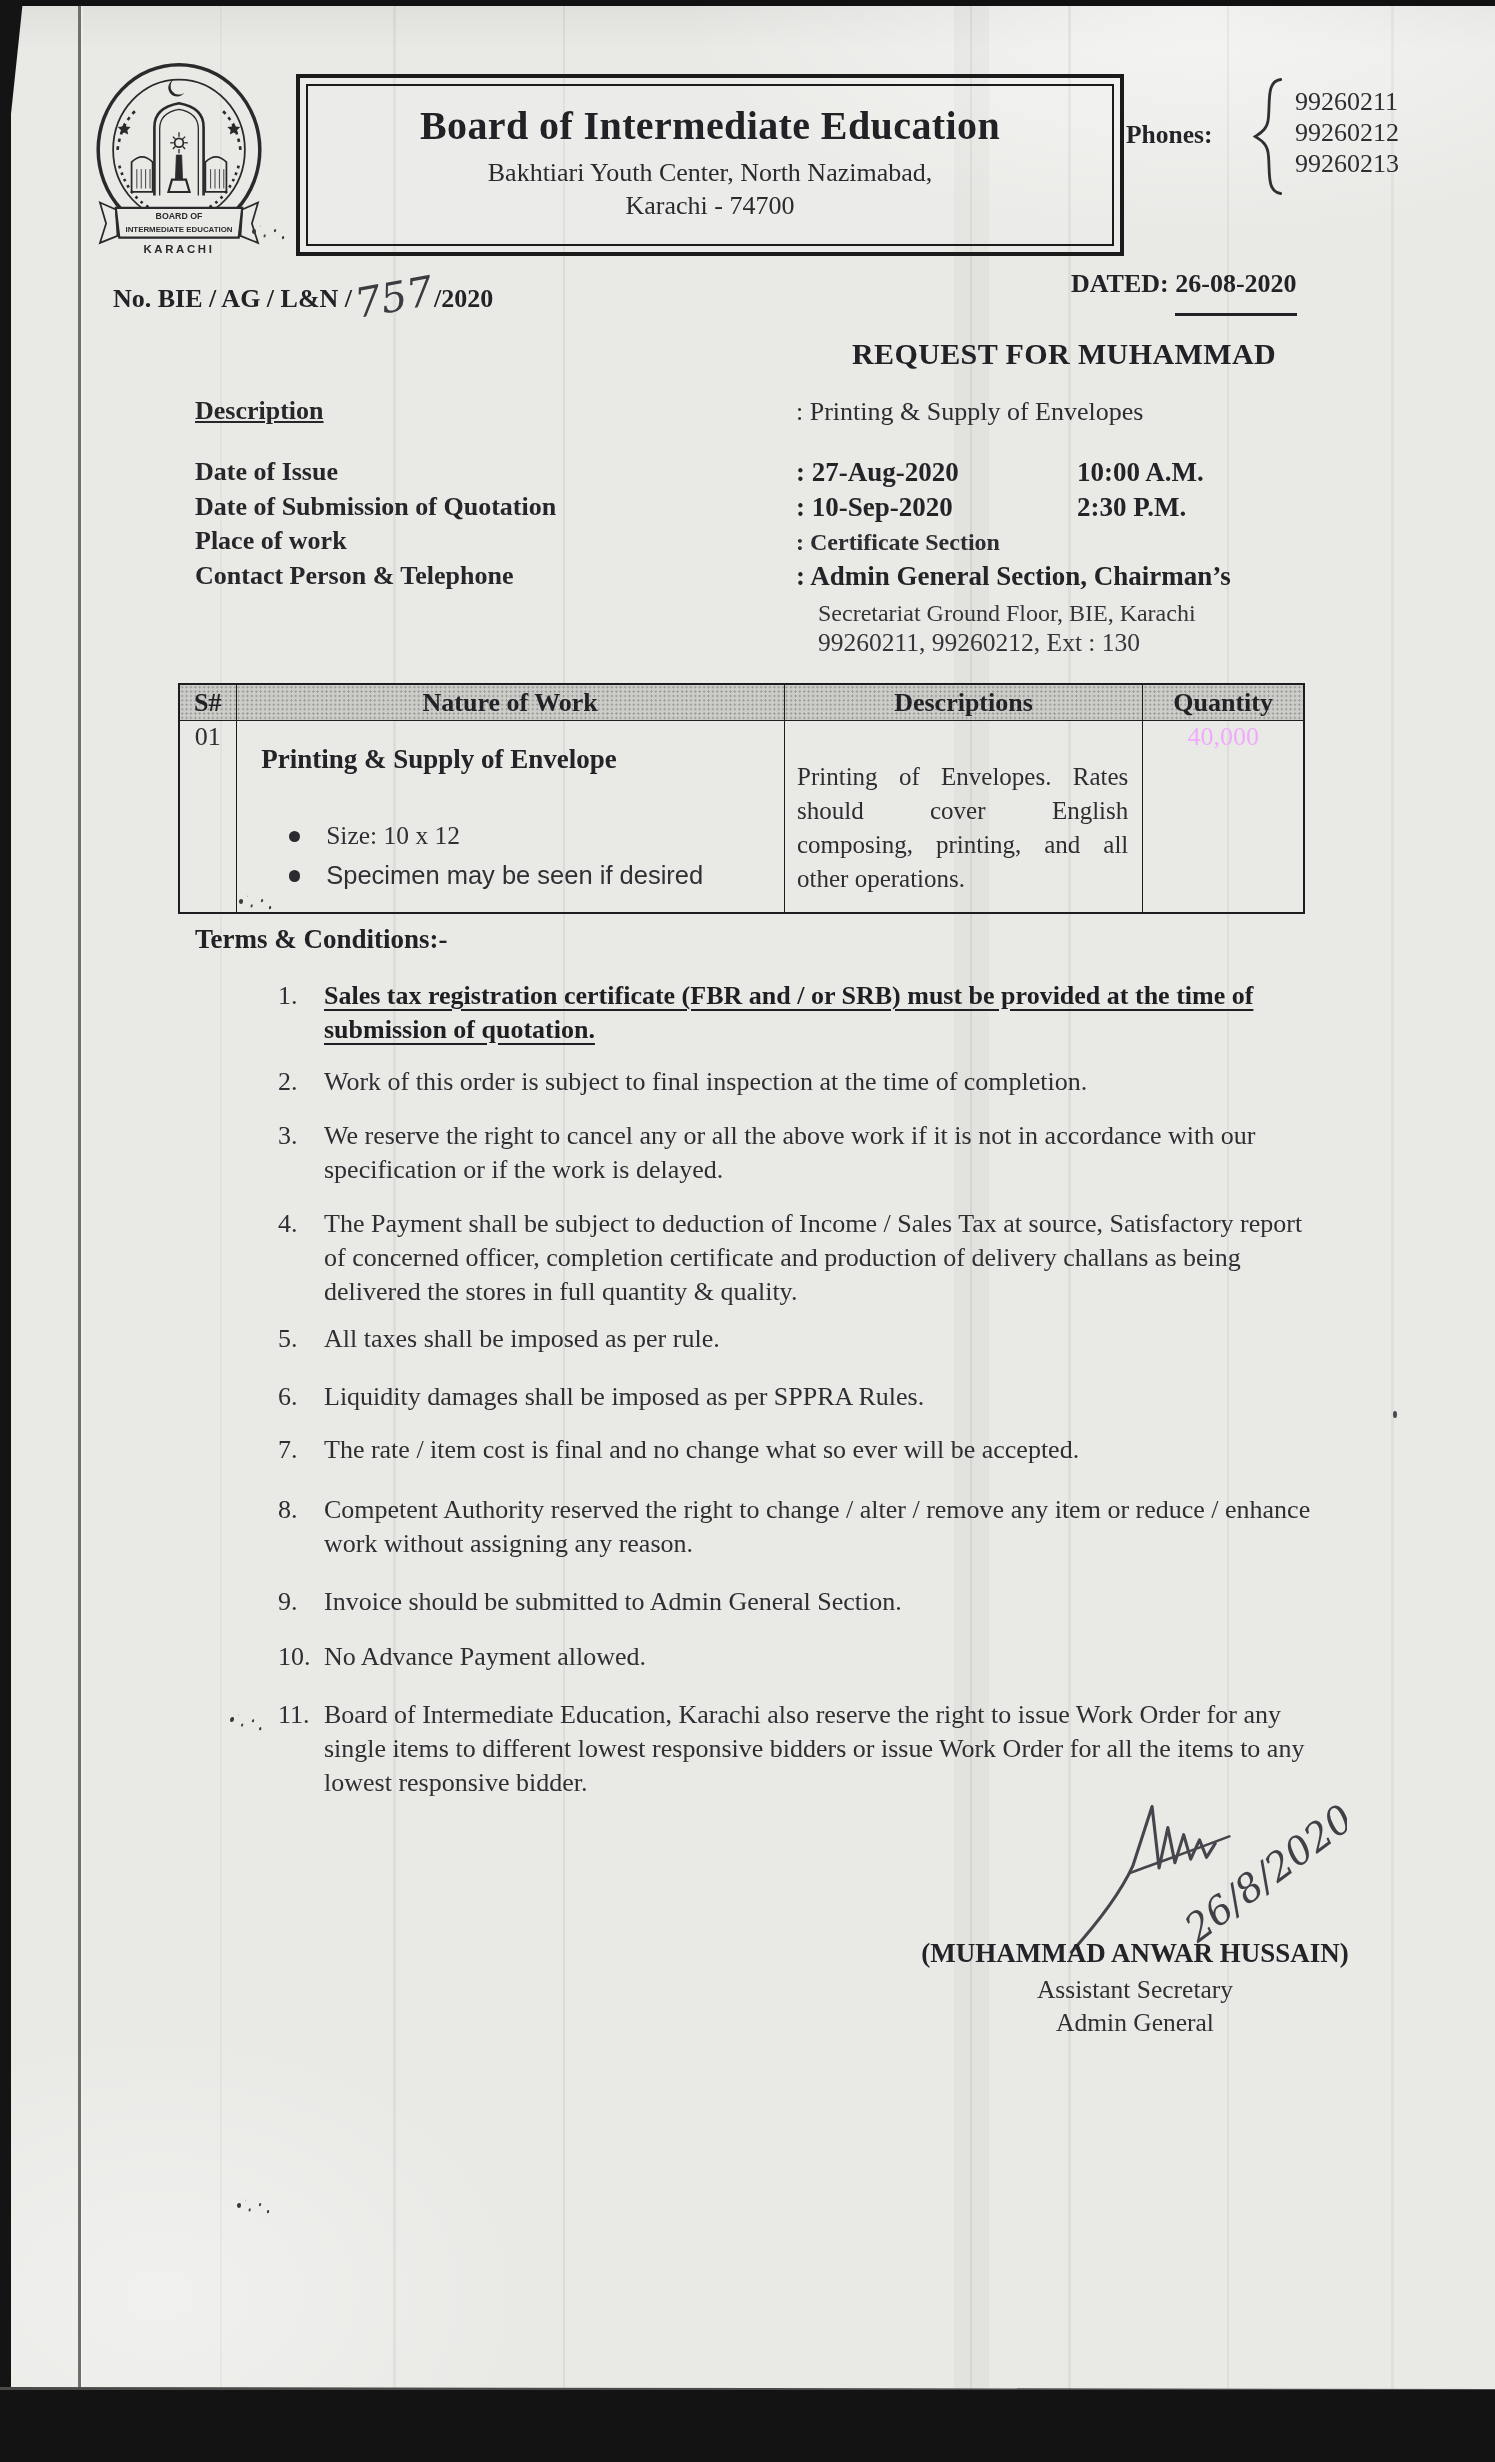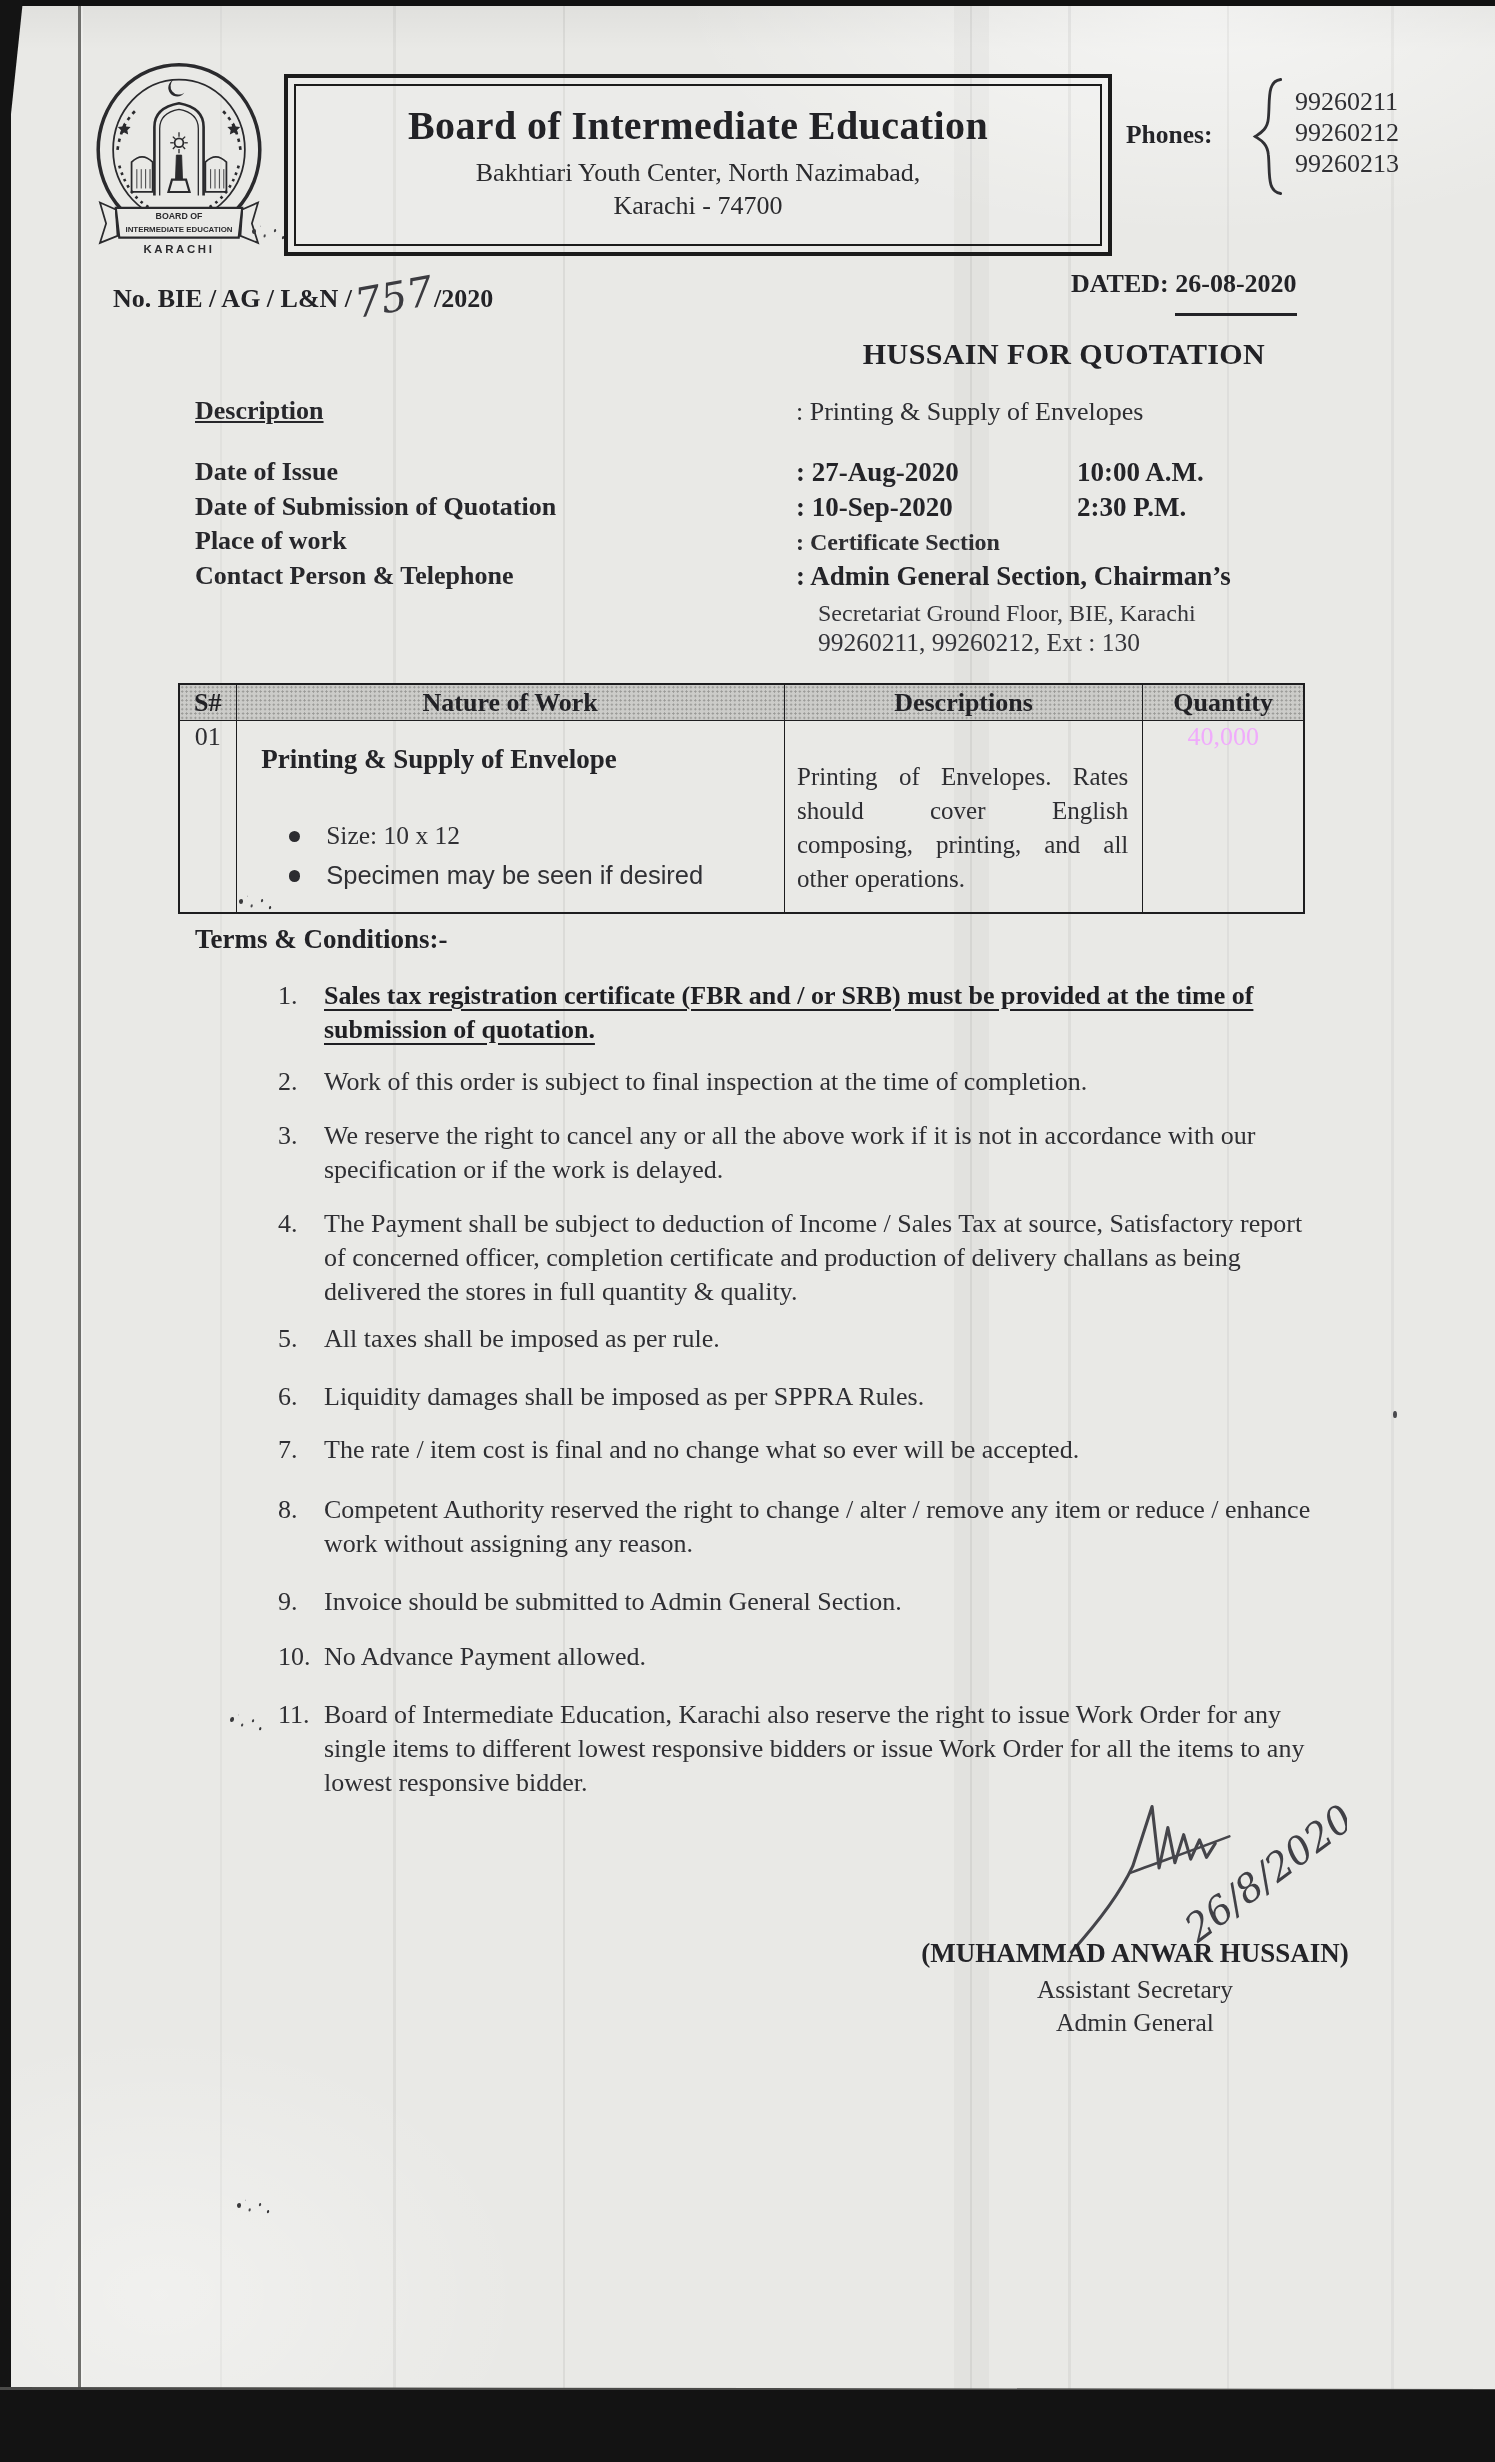--- a/index.html
+++ b/index.html
@@ -23,7 +23,7 @@
       transform:rotate(.08deg);}
   
   .logo{position:absolute;left:91px;top:62px;}
-  .header-box{position:absolute;left:284px;top:74px;width:820px;height:174px;
+  .header-box{position:absolute;left:296px;top:74px;width:820px;height:174px;
       border:4.4px solid #1b1b1b;background:rgba(255,255,255,.12);}
   .header-box-inner{position:absolute;left:6.2px;top:6.2px;right:6.2px;bottom:6.2px;border:2.6px solid #1b1b1b;
       text-align:center;}

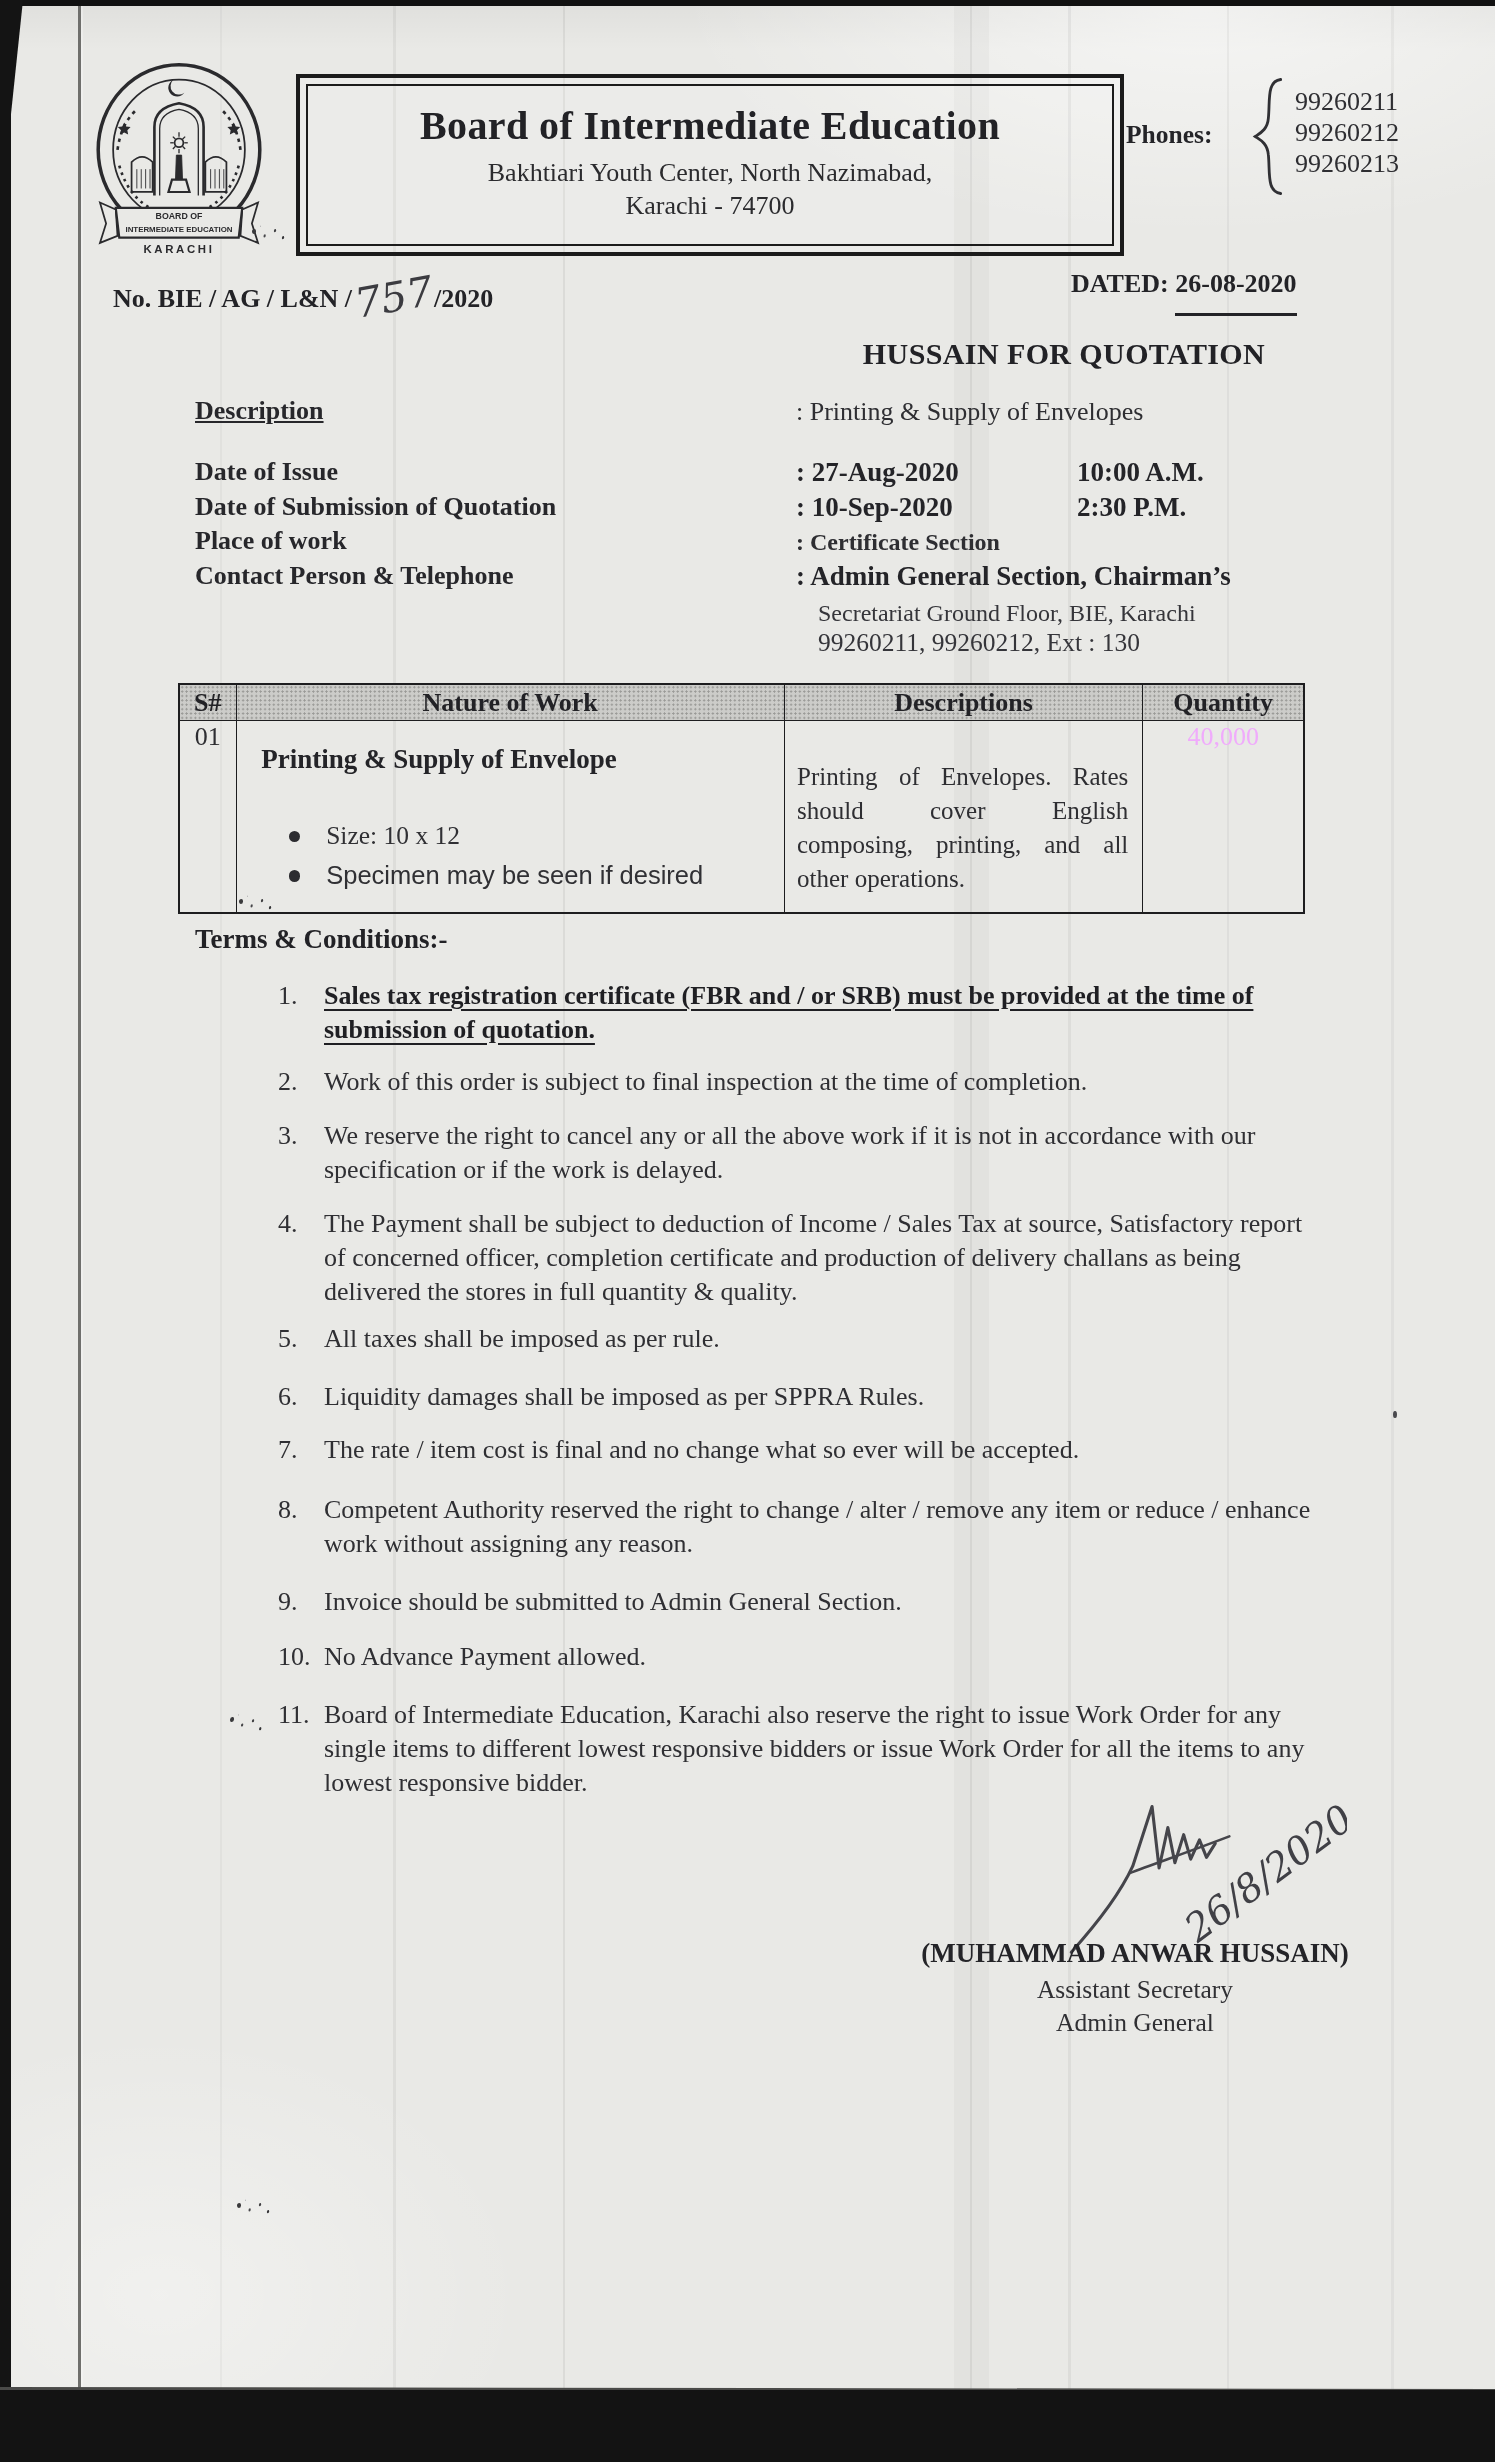--- a/index.html
+++ b/index.html
@@ -178,7 +178,7 @@
   <div class="ref-line"><span>No. BIE / AG / L&amp;N /</span><span class="hand-num">757</span><span>/2020</span></div>
   <div class="dated"><span>DATED: </span><span class="dated-value">26-08-2020</span></div>
 
-  <div class="rfq-title">HUSSAIN FOR QUOTATION</div>
+  <div class="rfq-title">REQUEST FOR MUHAMMAD</div>
 
   <div class="info-label" style="top:396px;text-decoration:underline;">Description</div>
   <div class="info-value" style="top:397px;">:  Printing &amp; Supply of Envelopes</div>

